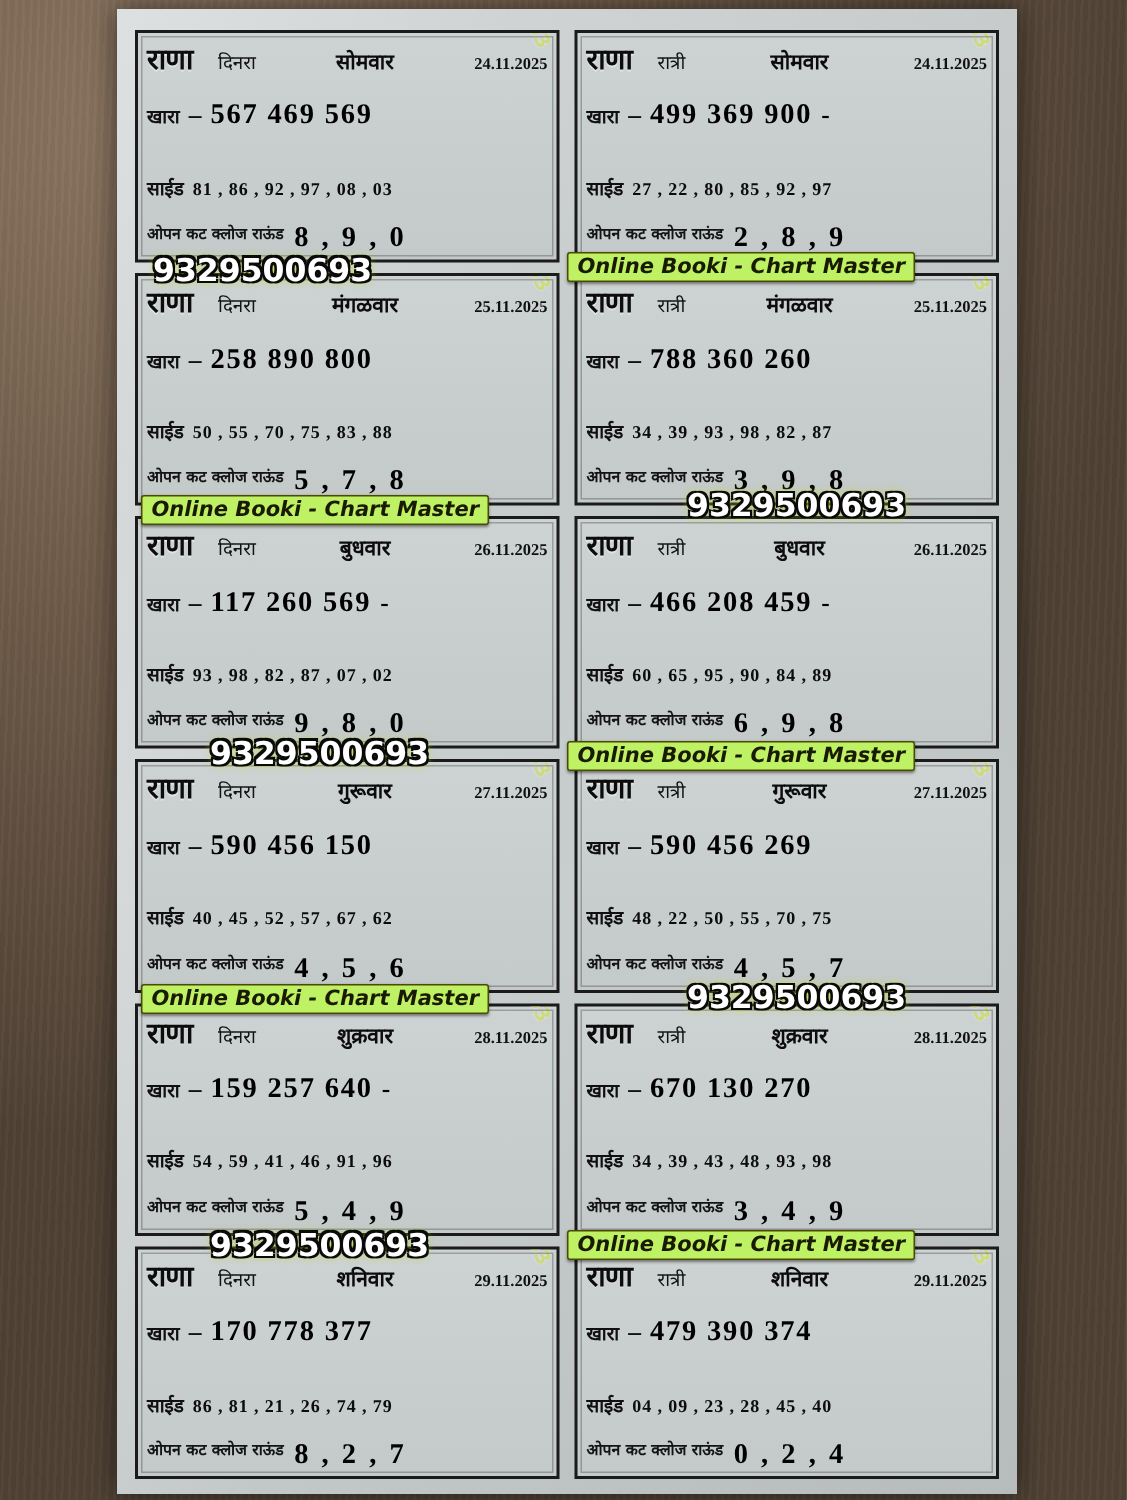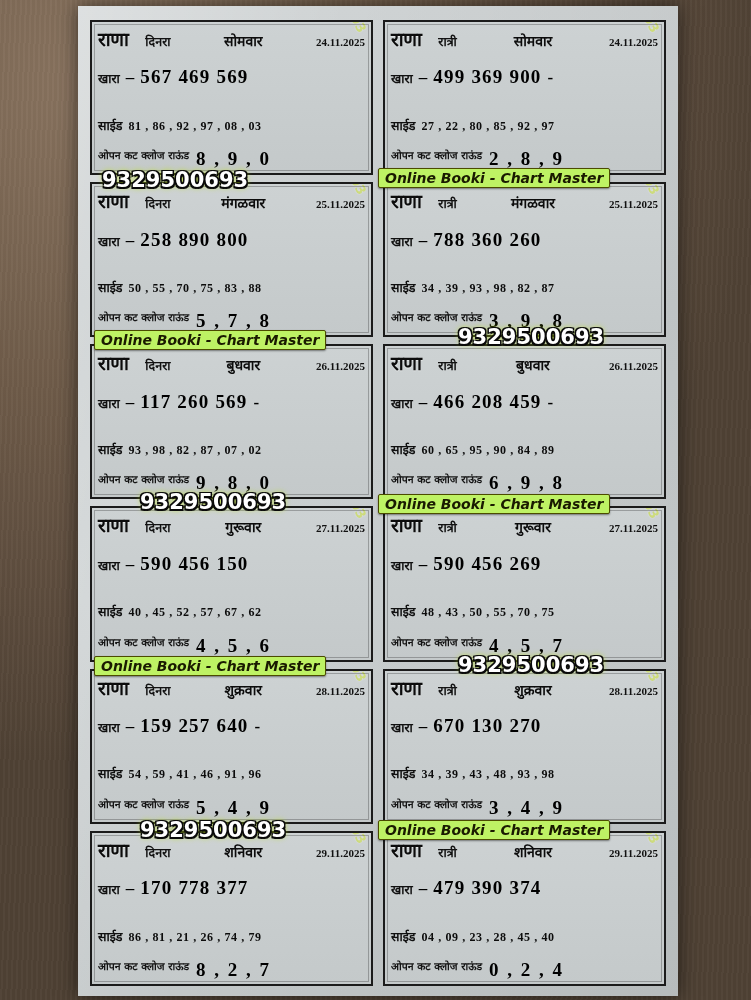--- a/index.html
+++ b/index.html
@@ -72,7 +72,7 @@
     text-shadow:0 1px 0 rgba(255,255,255,.4);
   }
   .session{
-    font-size:12.5px;font-weight:bold;color:#121212;
+    font-size:12.5px;font-weight:normal;color:#121212;
     font-family:"DejaVu Sans", sans-serif;
   }
   .day{

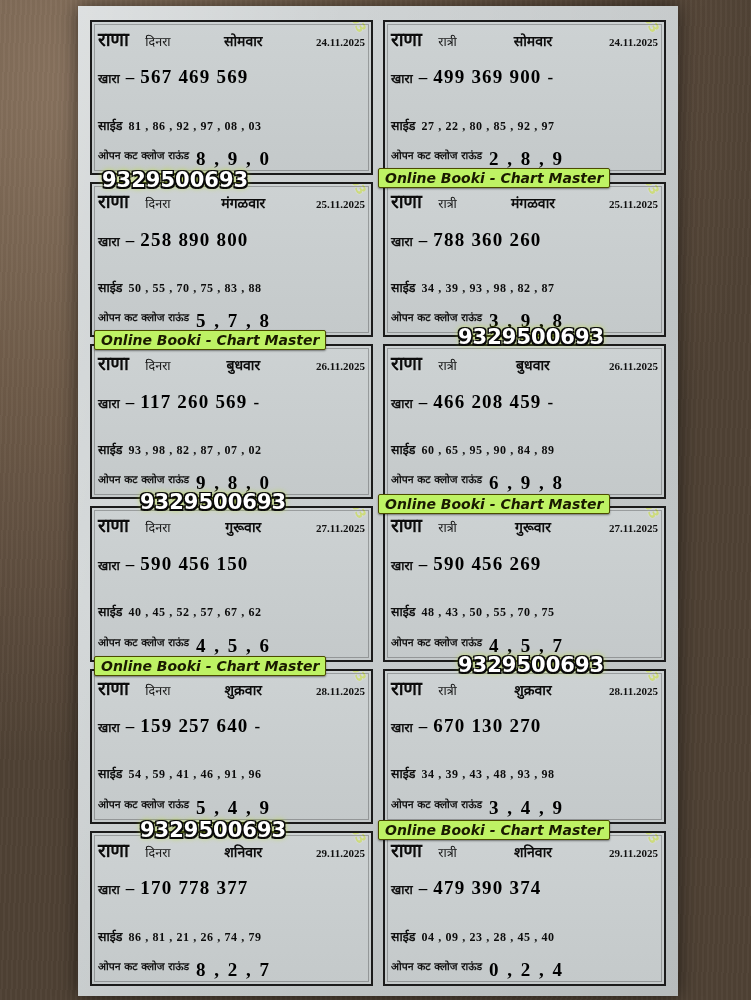--- a/index.html
+++ b/index.html
@@ -333,7 +333,7 @@
         </div>
         <div class="row3">
           <span class="lbl">साईड</span>
-          <span class="side">48 , 43 , 50 , 55 , 70 , 75</span>
+          <span class="side">48 , 22 , 50 , 55 , 70 , 75</span>
         </div>
         <div class="row4">
           <span class="ocl">ओपन कट क्लोज राऊंड</span>

